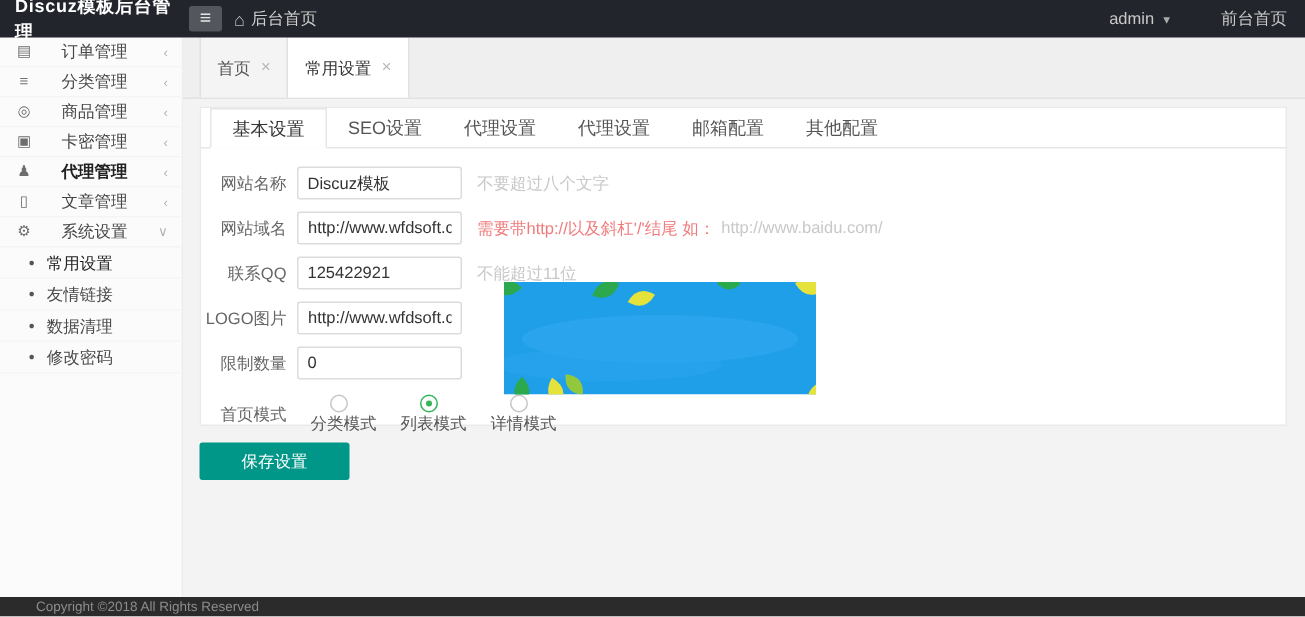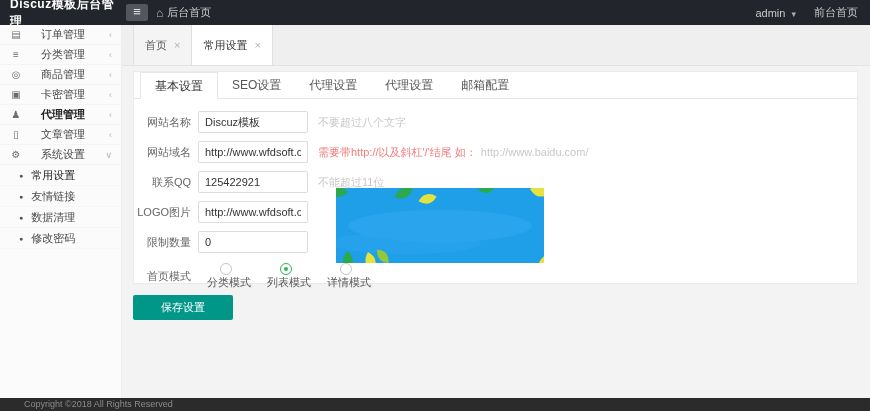--- a/index.html
+++ b/index.html
@@ -15,7 +15,7 @@
     color:#e3e3e3; font-size:13px; line-height:16px; text-align:center; margin:0 8px 0 4px; cursor:pointer; }
   .hnav { font-size:11px; color:#cfcfcf; display:flex; align-items:center; gap:4px; cursor:pointer; }
   .hnav .homeglyph { font-size:12px; color:#bbb; }
-  .hright { margin-left:auto; display:flex; align-items:center; gap:18px; padding-right:12px; font-size:11px; color:#c9c9c9; }
+  .hright { margin-left:auto; display:flex; align-items:center; gap:34px; padding-right:12px; font-size:11px; color:#c9c9c9; }
   .hright .caret { font-size:9px; margin-left:3px; color:#aaa; }
   .hitem { cursor:pointer; }
 

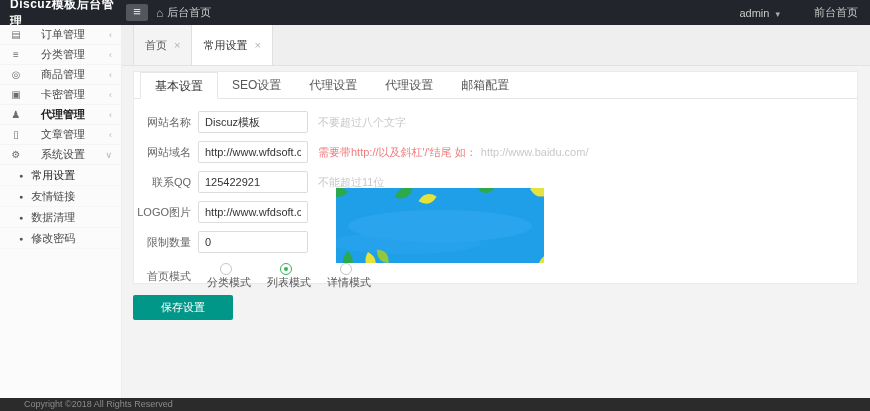--- a/index.html
+++ b/index.html
@@ -171,6 +171,7 @@
       <div class="ptab">代理设置</div>
       <div class="ptab">代理设置</div>
       <div class="ptab">邮箱配置</div>
+      <div class="ptab">其他配置</div>
     </div>
 
     <div class="form">

